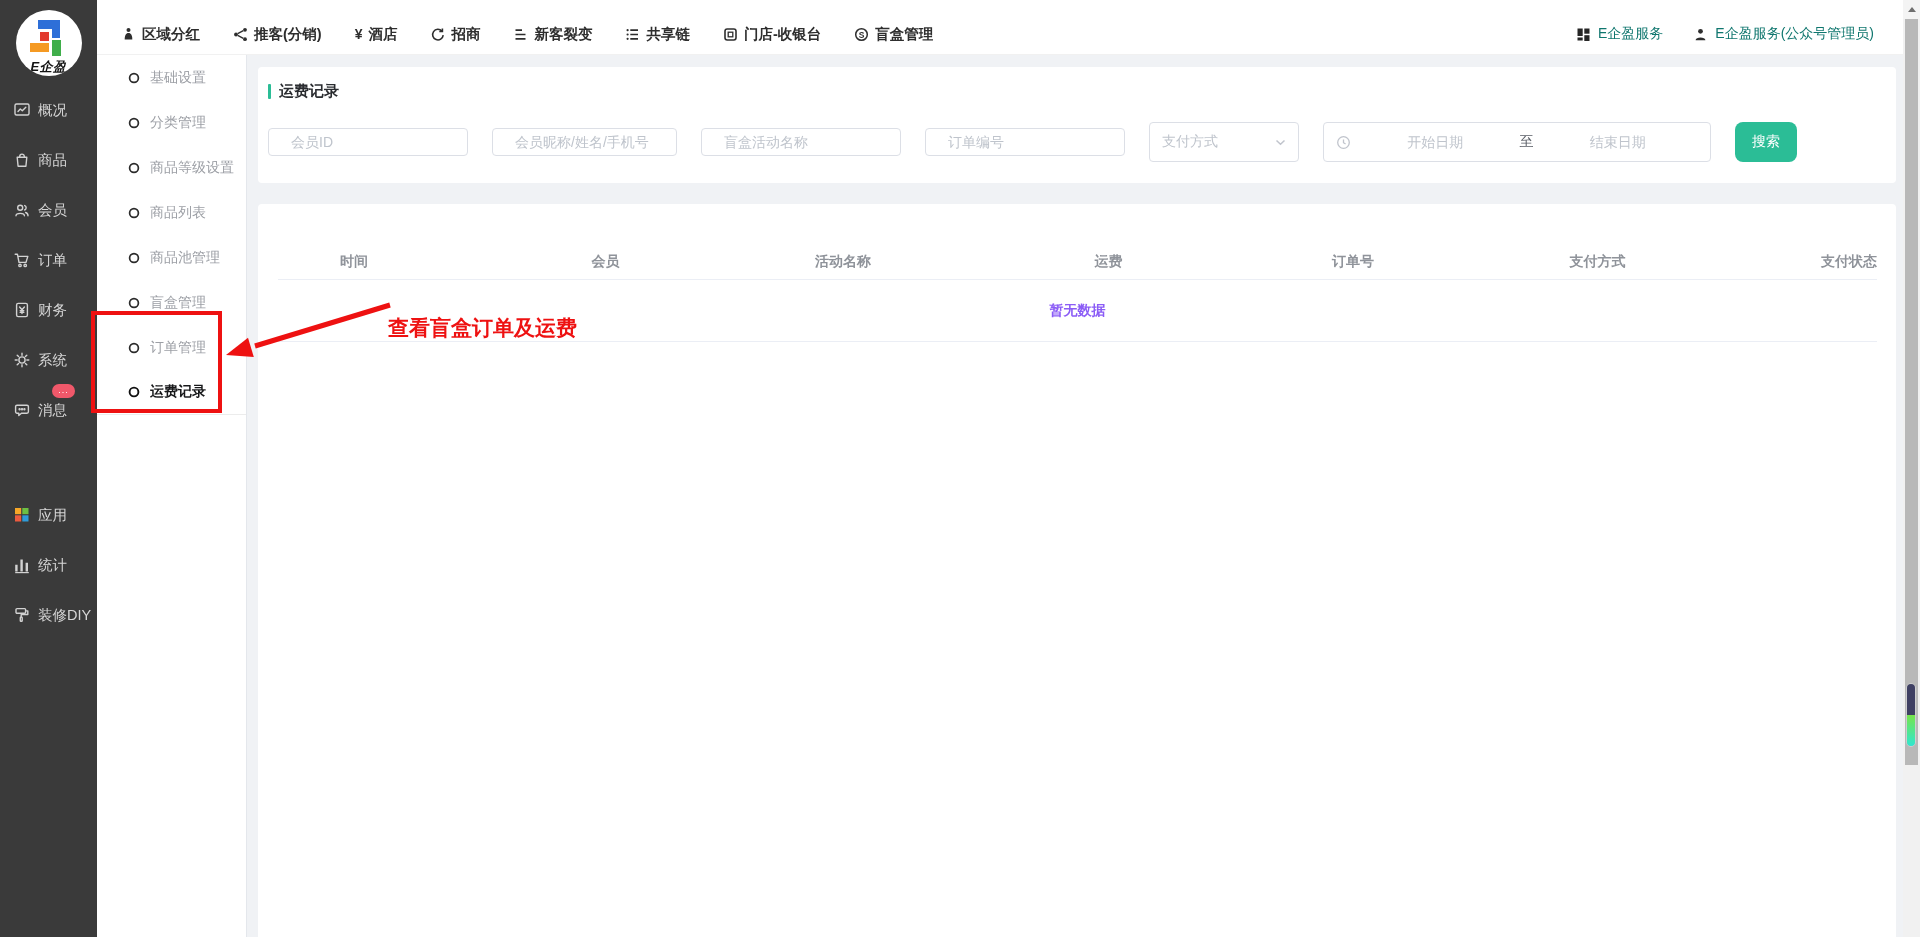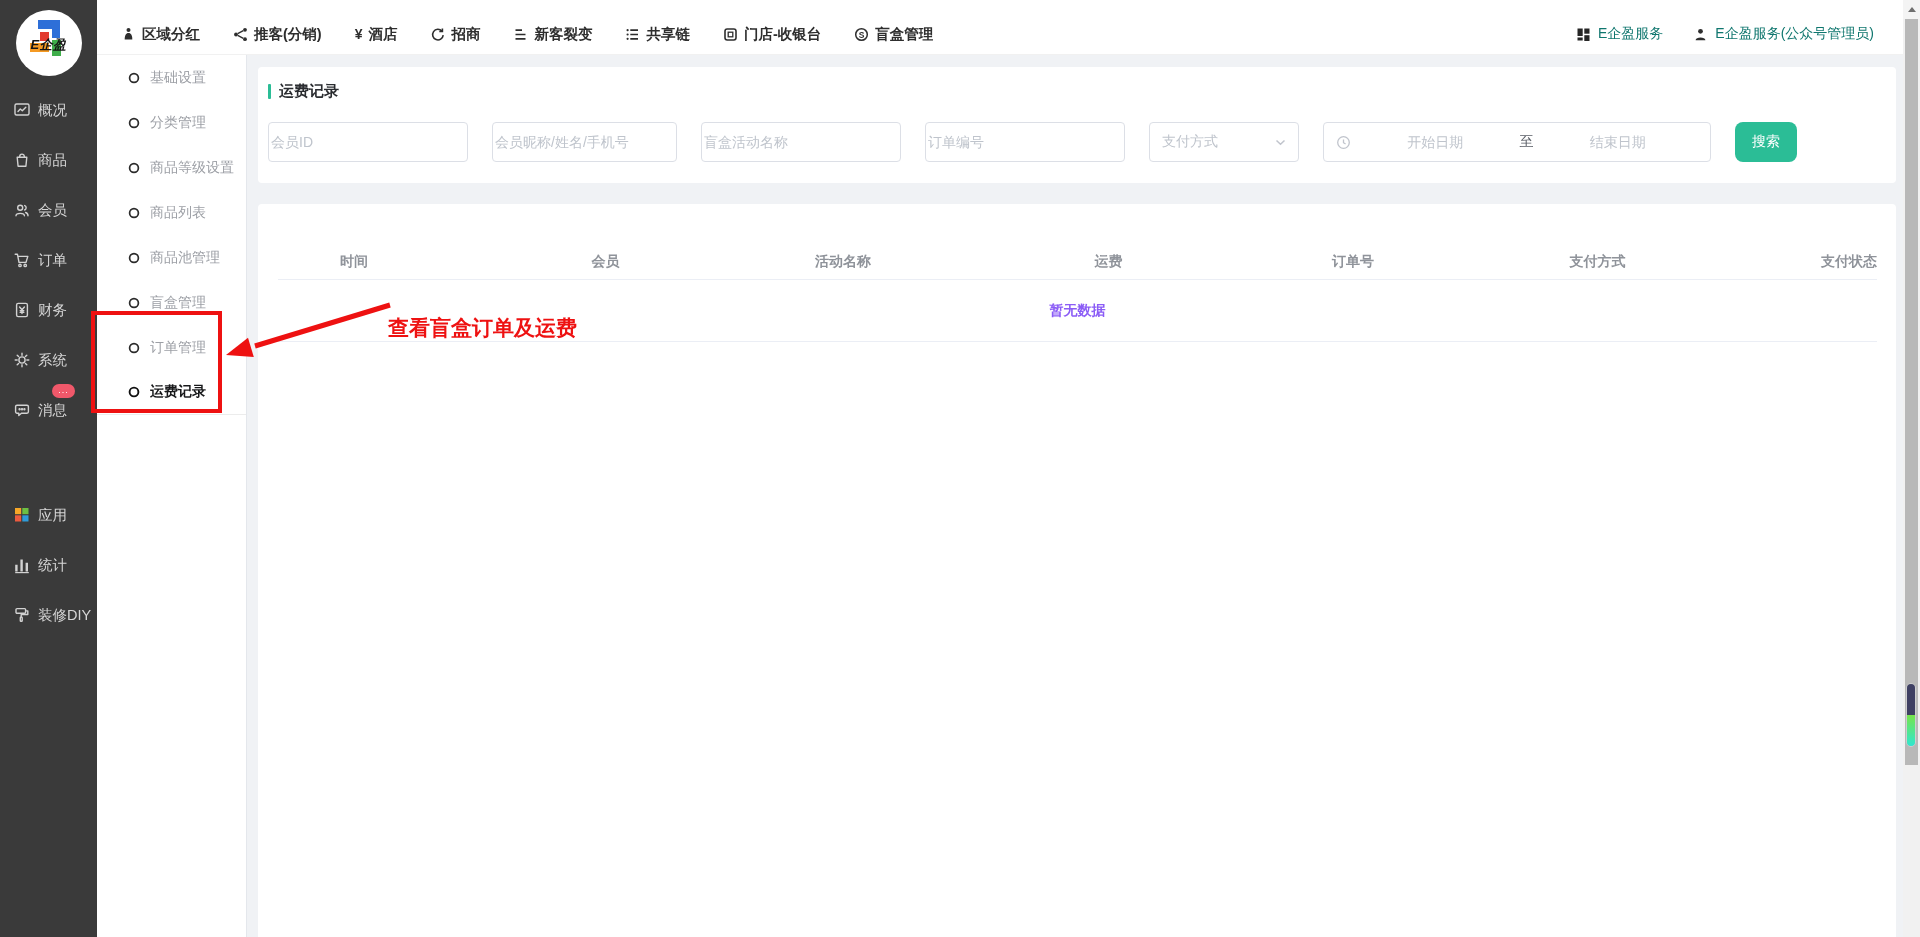--- a/index.html
+++ b/index.html
@@ -17,7 +17,7 @@
   .lb-green  { left:36px; top:30px; width:9px;  height:16px; background:#3fae4a; }
   .lb-red    { left:24px; top:22px; width:9px;  height:9px;  background:#e23a2e; }
   .lb-orange { left:14px; top:33px; width:19px; height:9px;  background:#f59a23; }
-  .logo-text { position:absolute; bottom:22px; left:0; width:100%; text-align:center;
+  .logo-text { position:absolute; bottom:0; left:0; width:100%; text-align:center;
     font-size:13px; font-weight:bold; font-style:italic; color:#141414; letter-spacing:0.5px; }
   .side-item { height:50px; display:flex; align-items:center; gap:7px; padding-left:13px;
     color:#d6d6d6; font-size:14.5px; cursor:pointer; position:relative; }

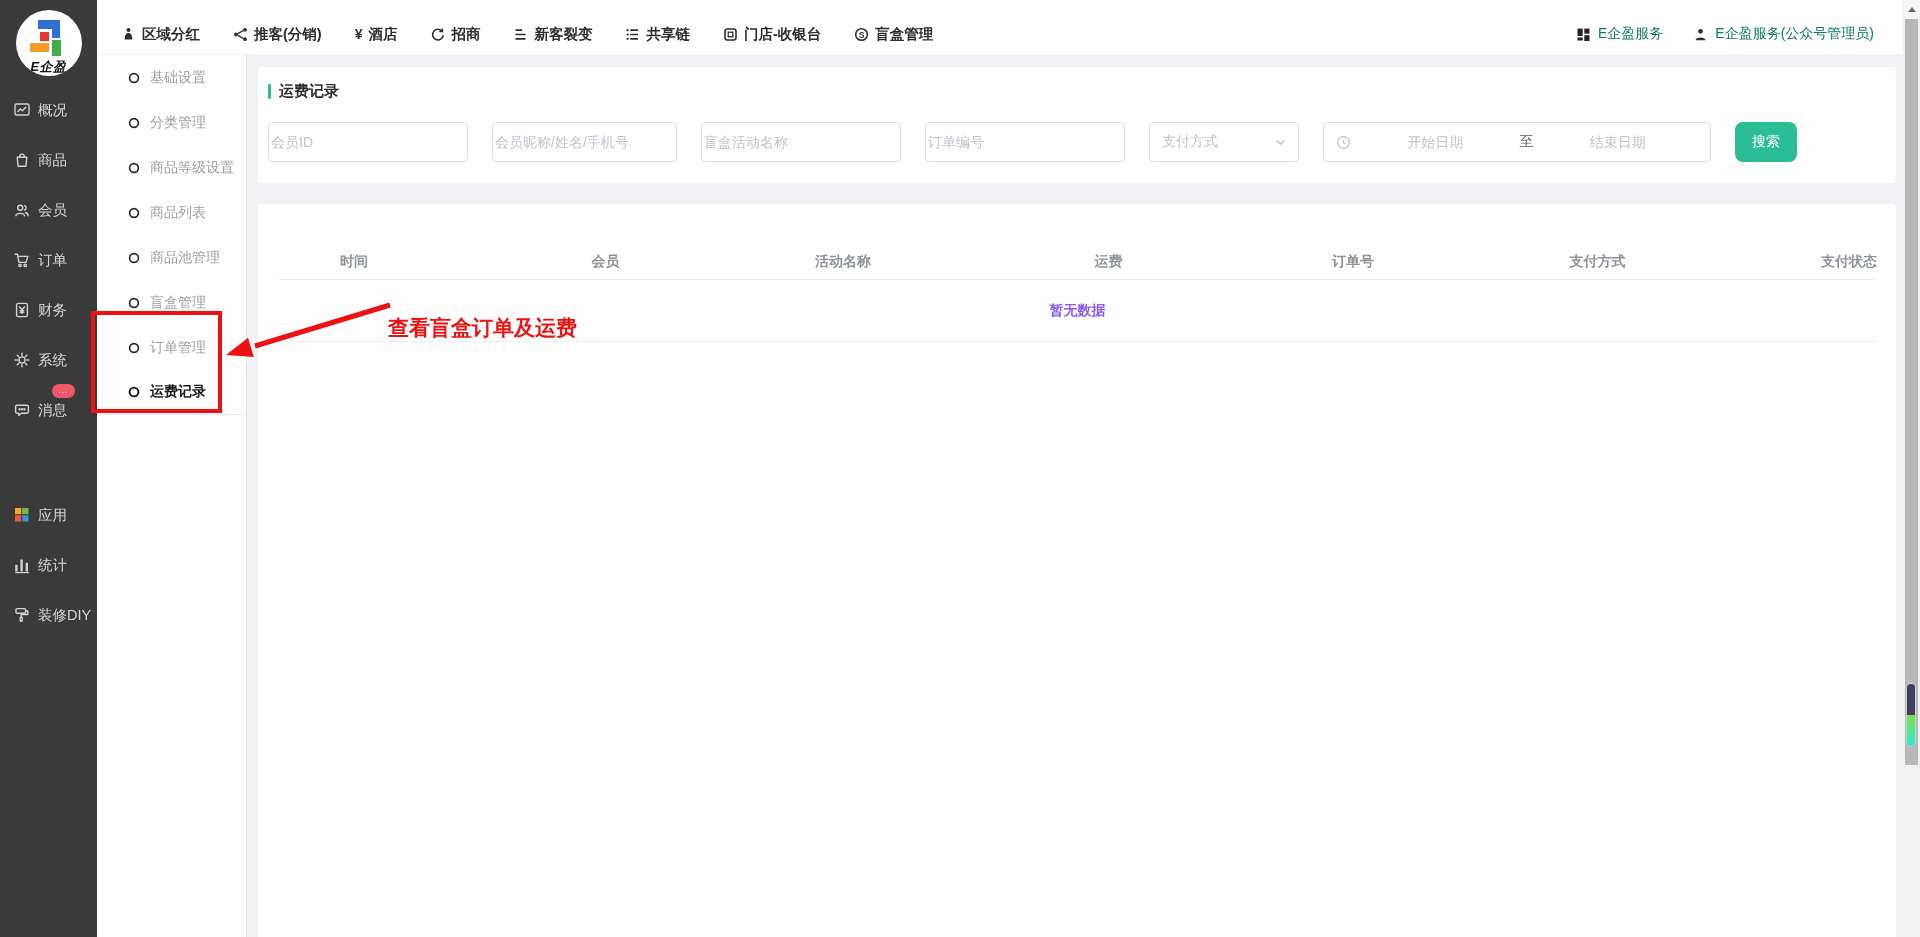--- a/index.html
+++ b/index.html
@@ -59,8 +59,8 @@
   .summary { font-size:14px; font-weight:700; color:#2a2c30; margin-left:15px; }
 
   .filter-row { display:flex; align-items:center; gap:24px; margin-top:21px; }
-  .inp { height:40px; border:1px solid #dcdfe6; border-radius:4px; font-size:14px;
-    color:#333; padding:0 2px; outline:none; font-family:inherit; }
+  .inp { height:28px; border:1px solid #dcdfe6; border-radius:4px; font-size:14px;
+    color:#333; padding:0 22px; outline:none; font-family:inherit; }
   .inp::placeholder { color:#bfc4cc; }
   .w-a { width:200px; } .w-b { width:185px; } .w-c { width:200px; } .w-d { width:200px; }
   .select-box { width:150px; height:40px; border:1px solid #dcdfe6; border-radius:4px;

